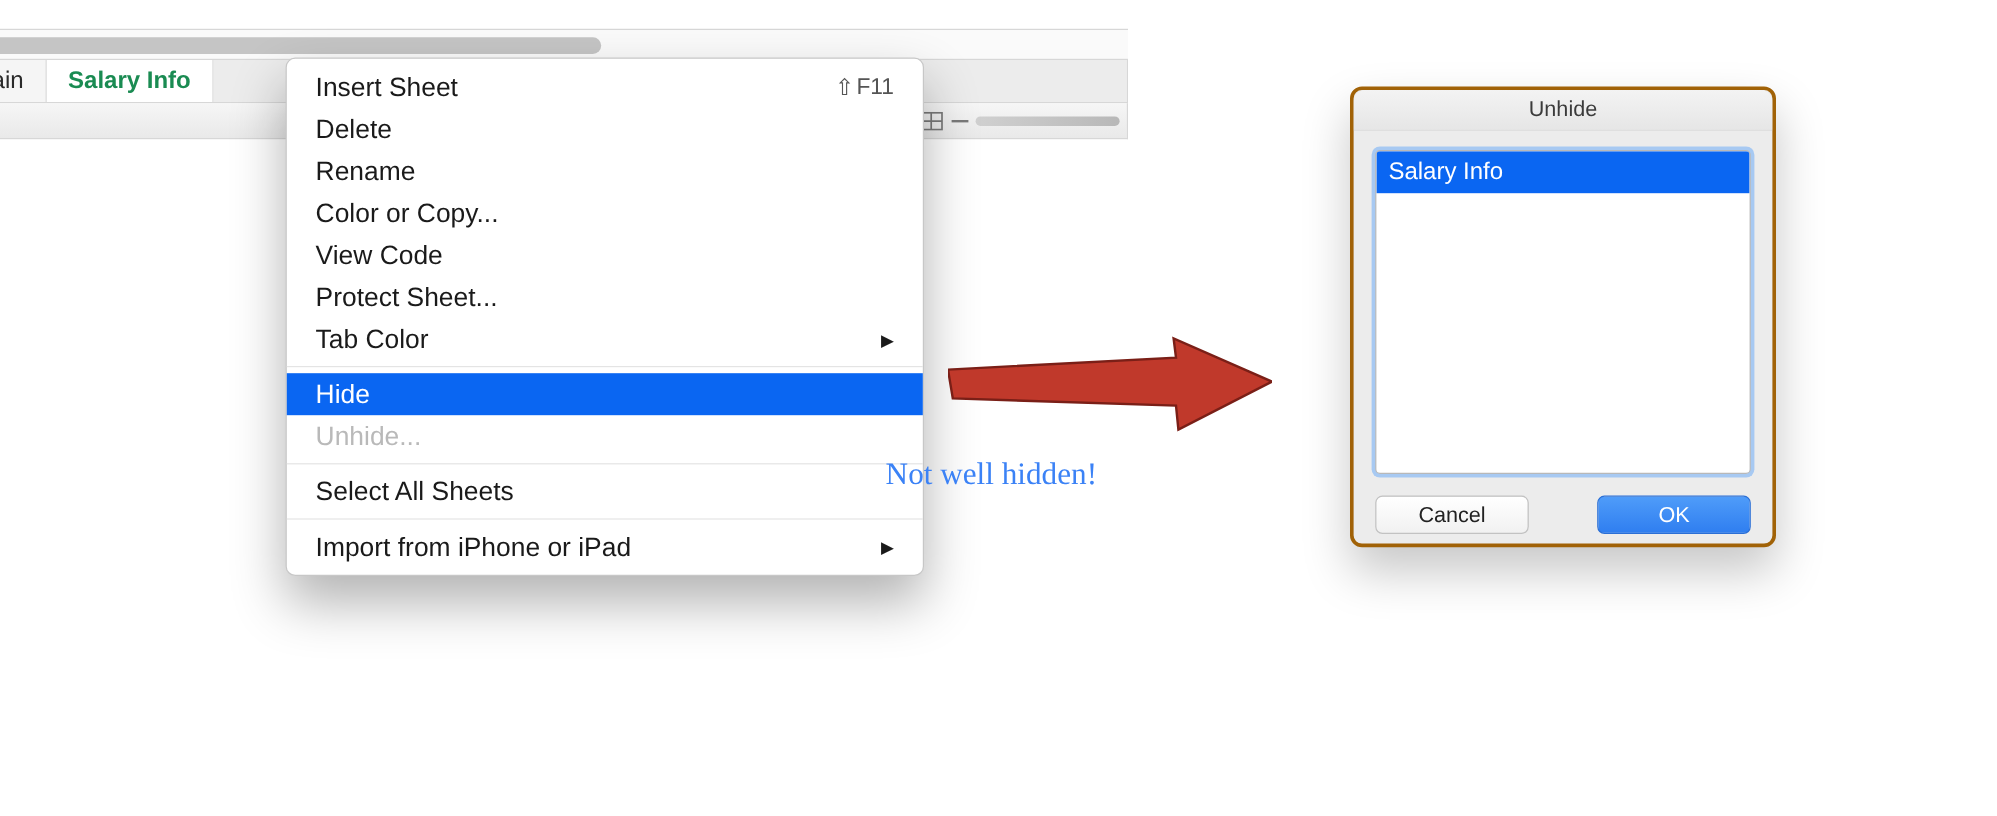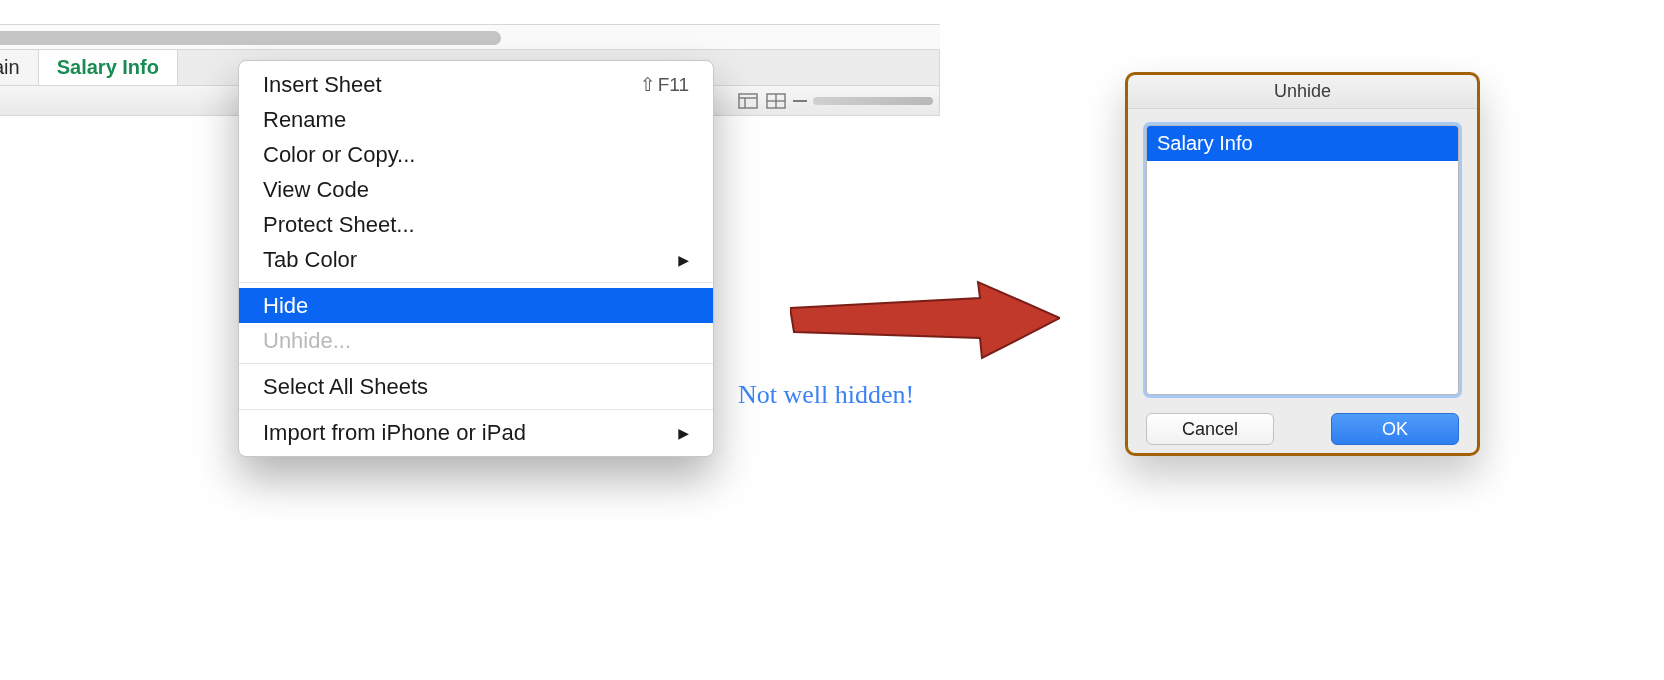--- a/index.html
+++ b/index.html
@@ -20,7 +20,7 @@
   .sb-zoom { width: 120px; height: 8px; background: linear-gradient(90deg,#d0d0d0,#b8b8b8); border-radius: 4px; position: relative; }
 
   
-  .context-menu { position: absolute; left: 238px; top: 60px; width: 476px; background: #ffffff; border: 1px solid #c7c7c7; border-radius: 8px; box-shadow: 0 22px 44px rgba(0,0,0,0.30); padding: 6px 0; }
+  .context-menu { position: absolute; left: 238px; top: 48px; width: 532px; background: #ffffff; border: 1px solid #c7c7c7; border-radius: 8px; box-shadow: 0 22px 44px rgba(0,0,0,0.30); padding: 6px 0; }
   .menu-item { position: relative; display: flex; align-items: center; height: 35px; padding: 0 24px; font-size: 22px; color: #1a1a1a; }
   .menu-item .spacer { flex: 1; }
   .menu-item.highlight { background: #0a66f2; color: #ffffff; }

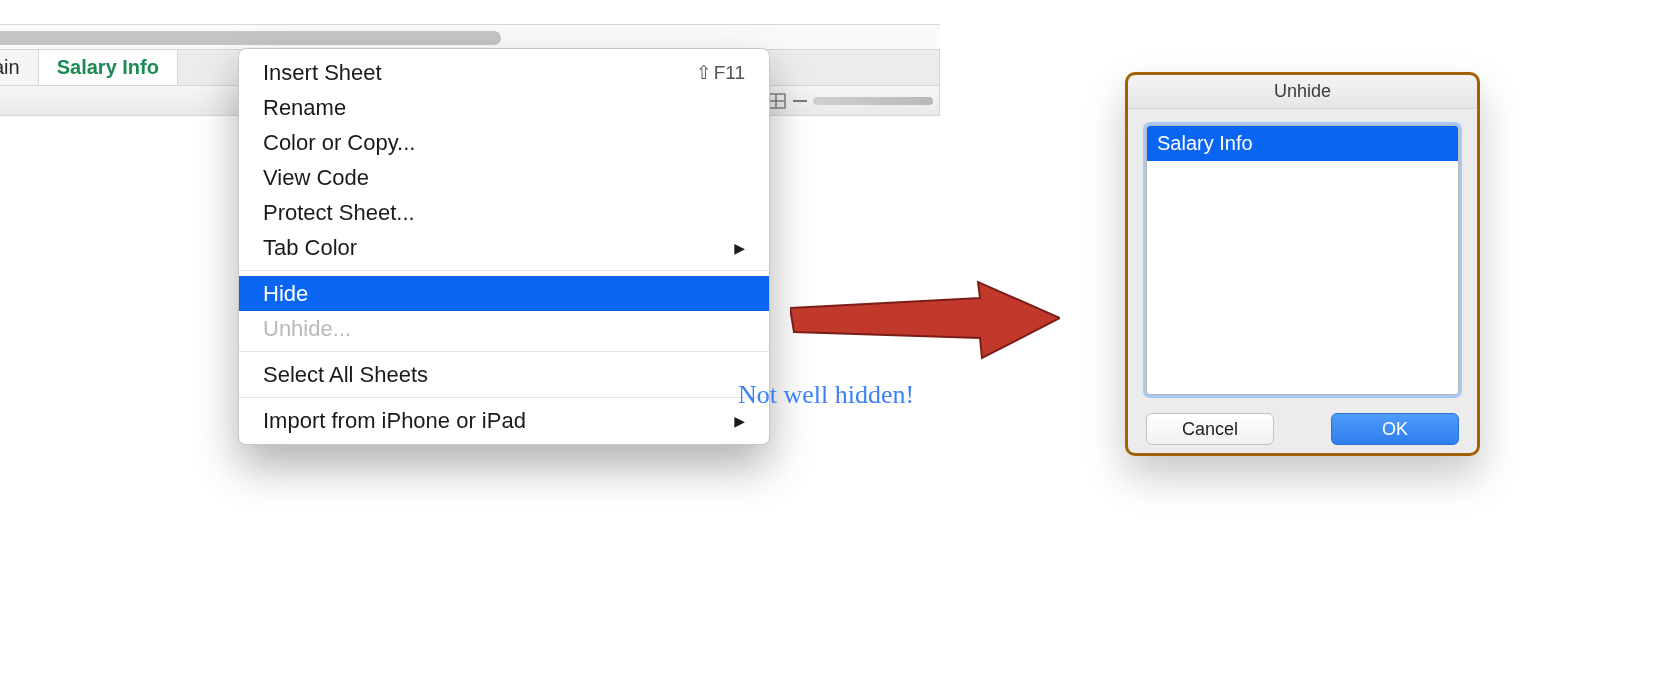--- a/index.html
+++ b/index.html
@@ -90,6 +90,9 @@
       </span>
     </div>
     <div class="menu-item">
+      <span>Delete</span>
+    </div>
+    <div class="menu-item">
       <span>Rename</span>
     </div>
     <div class="menu-item">

